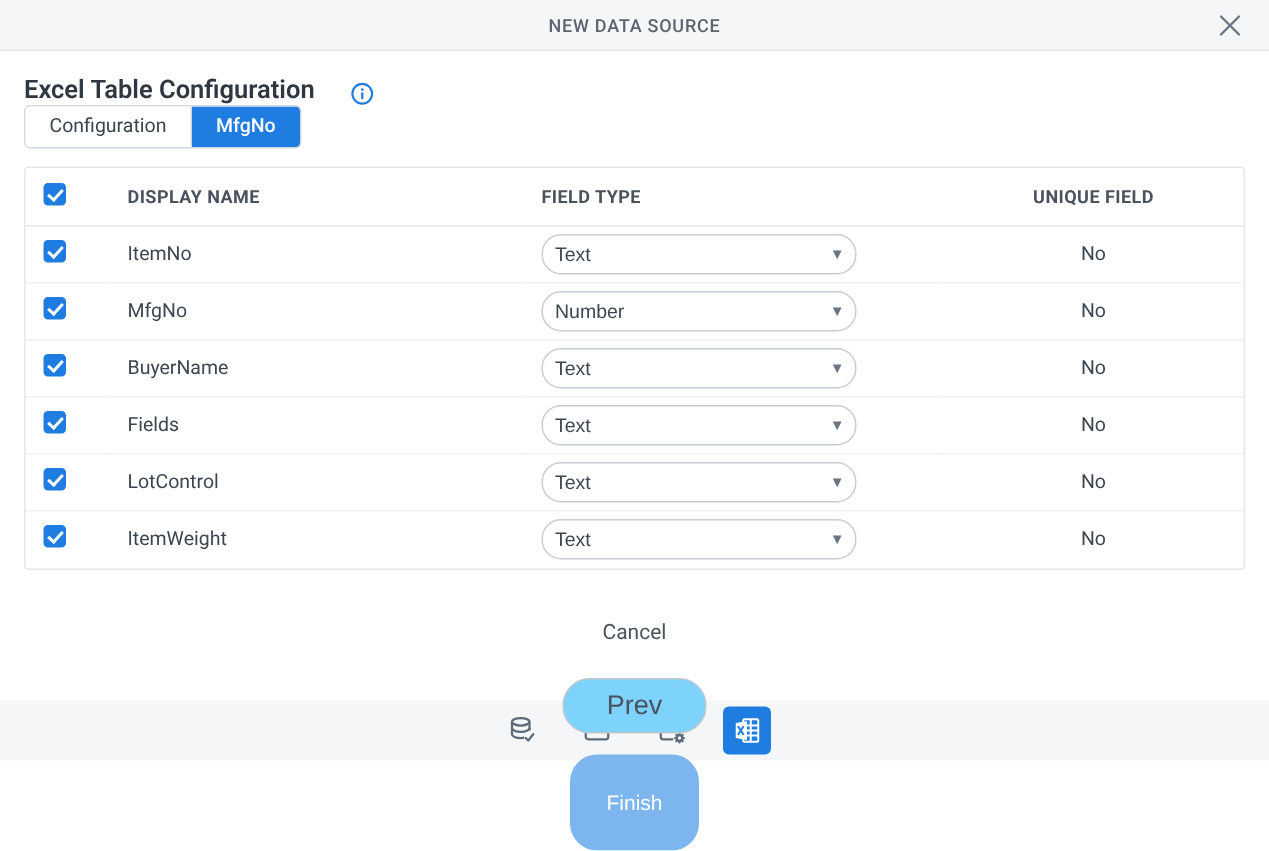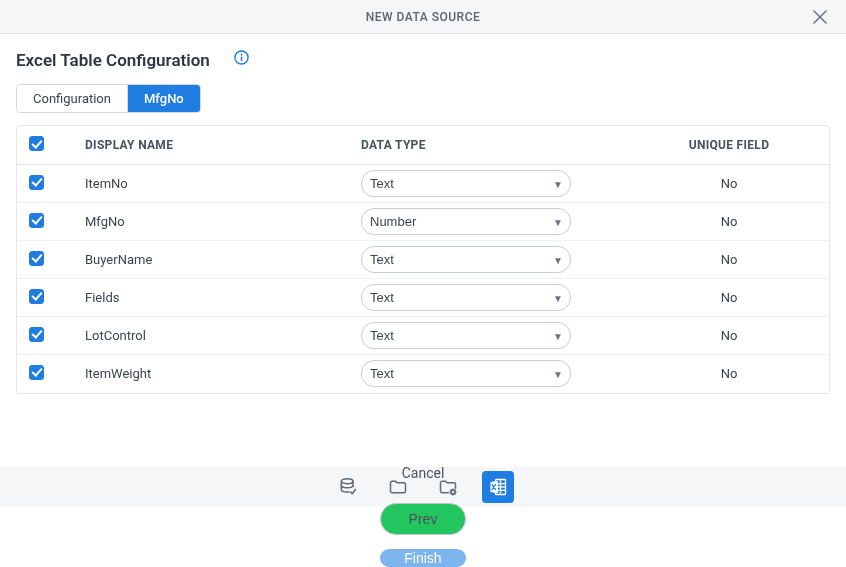--- a/index.html
+++ b/index.html
@@ -45,9 +45,8 @@
   }
   .page-title-row {
     display: flex;
-    align-items: flex-start;
+    align-items: flex-end;
     gap: 24px;
-    margin-bottom: 14px;
   }
   .page-title {
     font-size: 17px;

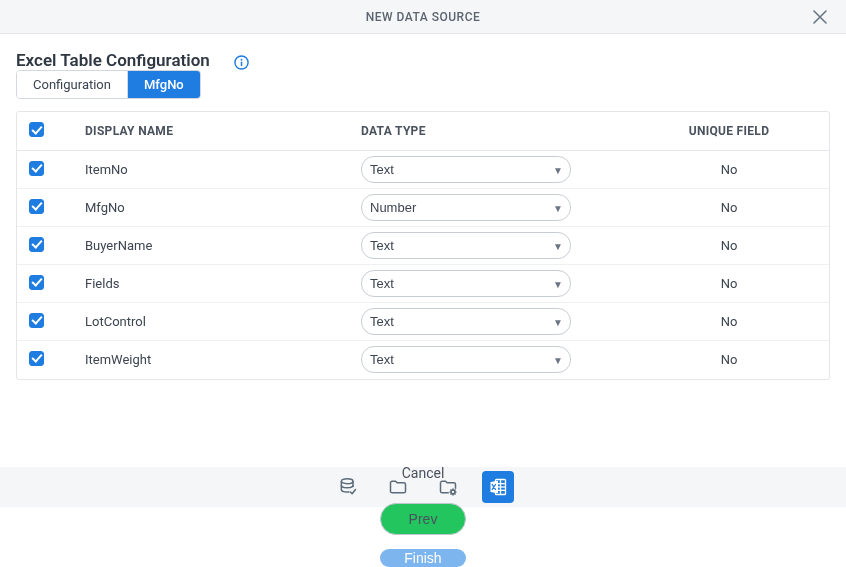--- a/index.html
+++ b/index.html
@@ -249,7 +249,7 @@
             <span class="chk"></span>
           </th>
           <th>DISPLAY NAME</th>
-          <th class="col-type">DATA TYPE</th>
+          <th class="col-type">FIELD TYPE</th>
           <th class="col-unique">UNIQUE FIELD</th>
         </tr>
       </thead>

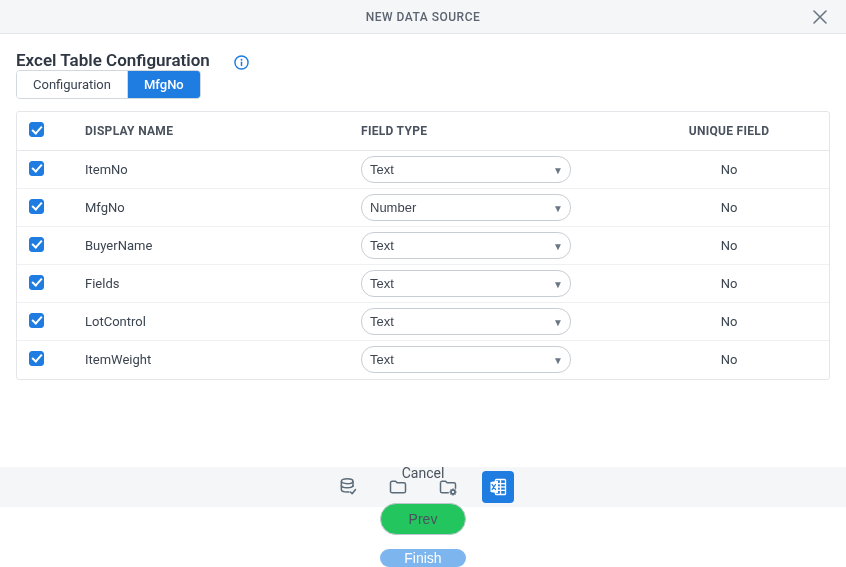--- a/index.html
+++ b/index.html
@@ -193,9 +193,9 @@
     padding: 8px 12px;
   }
   .btn-outline {
-    font-size: 14px;
+    font-size: 18px;
     color: #4a525e;
-    background: #22c55e;
+    background: #7dd3fc;
     border: 1px solid #c0c6cf;
     border-radius: 18px;
     padding: 7px 28px;

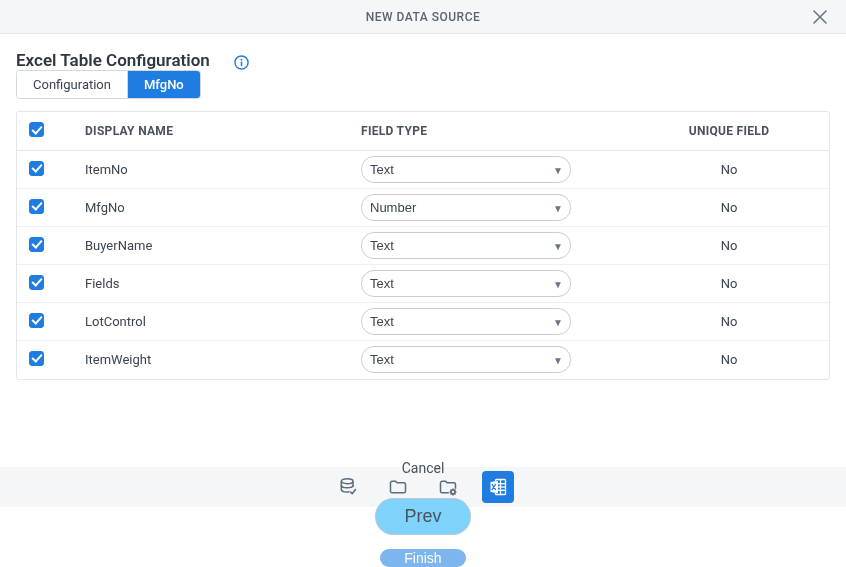--- a/index.html
+++ b/index.html
@@ -207,7 +207,7 @@
     background: #7db5ee;
     border: none;
     border-radius: 18px;
-    padding: 1px 24px;
+    padding: 24px 24px;
     cursor: pointer;
     font-weight: 500;
   }

